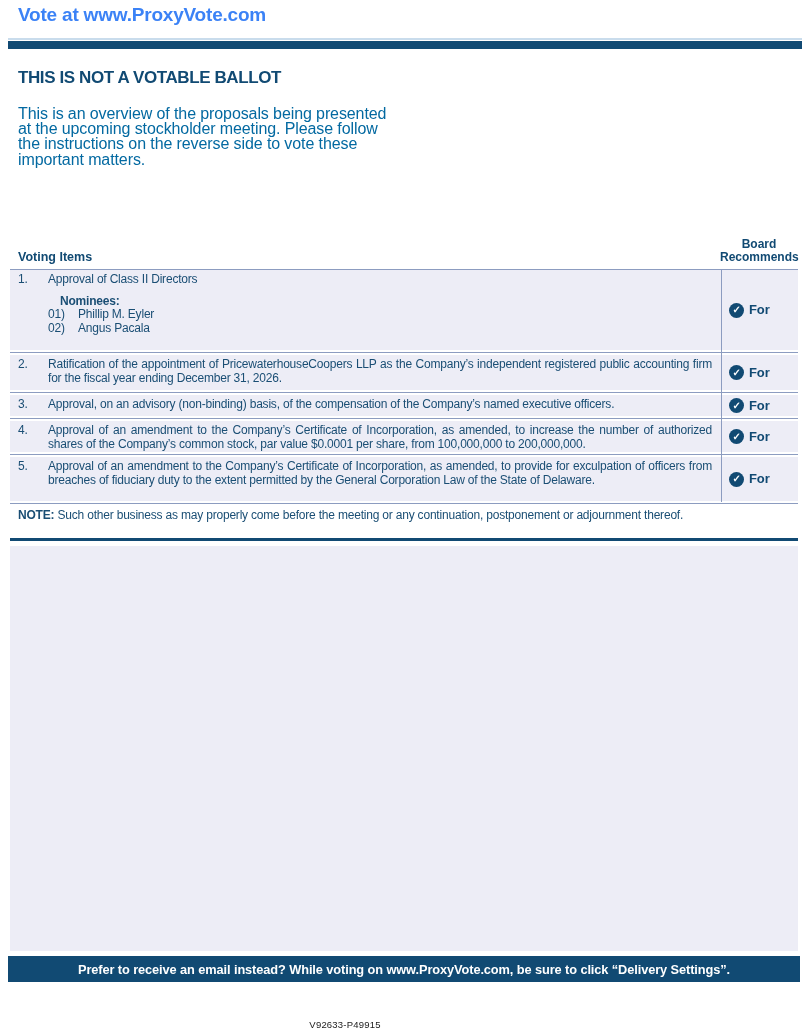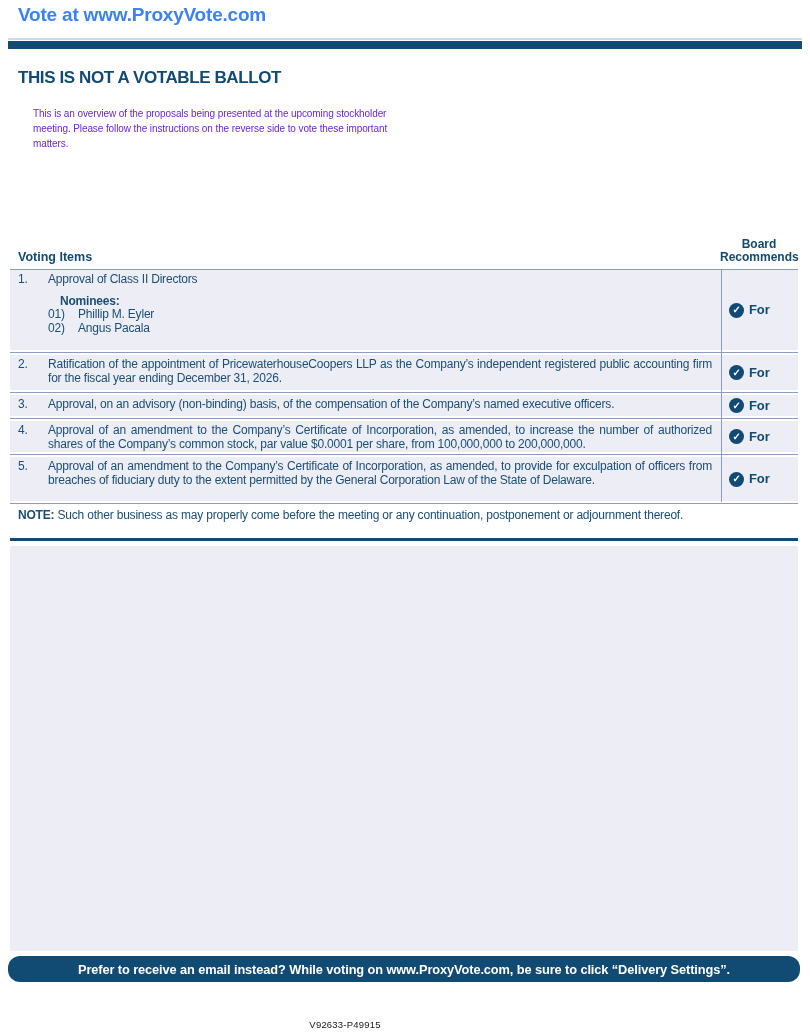--- a/index.html
+++ b/index.html
@@ -23,7 +23,7 @@
   }
   .intro {
     position:absolute; left:18px; top:106px; width:372px;
-    font-size:10px; line-height:15.2px; color:#6d28d9; letter-spacing:-0.1px;margin-left:15px;
+    font-size:16px; line-height:15.2px; color:#0369a1; letter-spacing:-0.1px;
   }
 
   

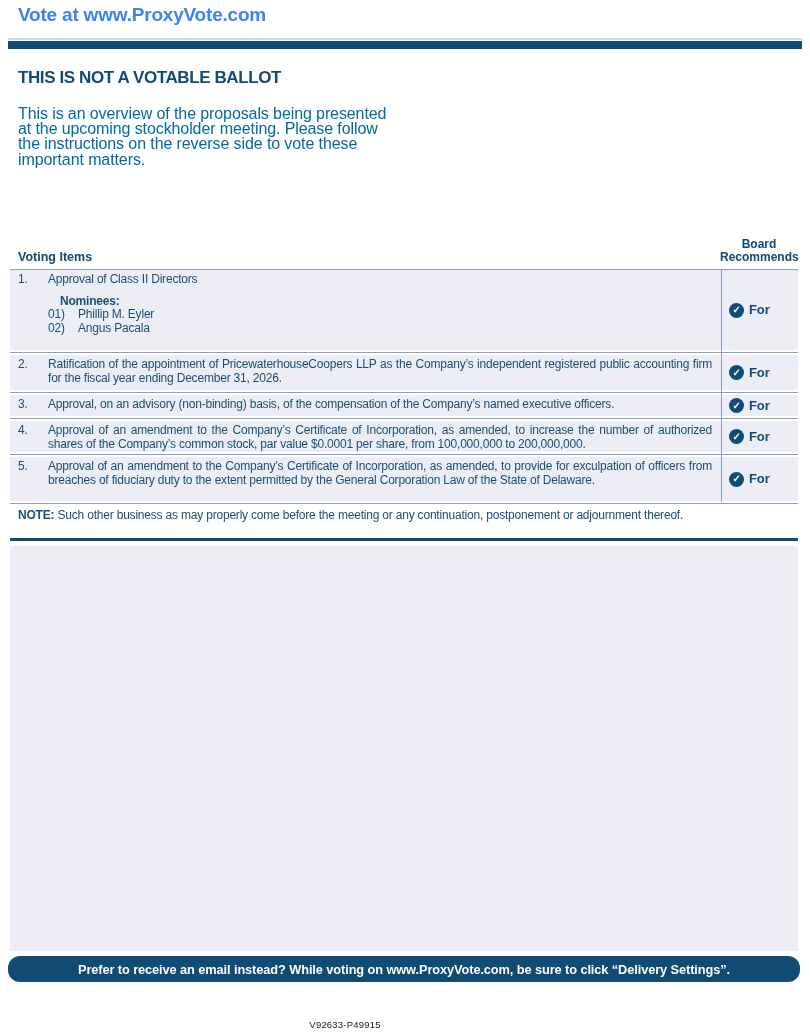--- a/index.html
+++ b/index.html
@@ -81,7 +81,7 @@
   
   .footer-bar {
     position:absolute; left:8px; top:956px; width:792px; height:26px; background:#114a73;
-    display:flex; align-items:center; justify-content:center;border-radius:12px;
+    display:flex; align-items:center; justify-content:center;
   }
   .footer-bar span { color:#ffffff; font-size:12.8px; font-weight:bold; letter-spacing:-0.1px; }
   .doc-code {

